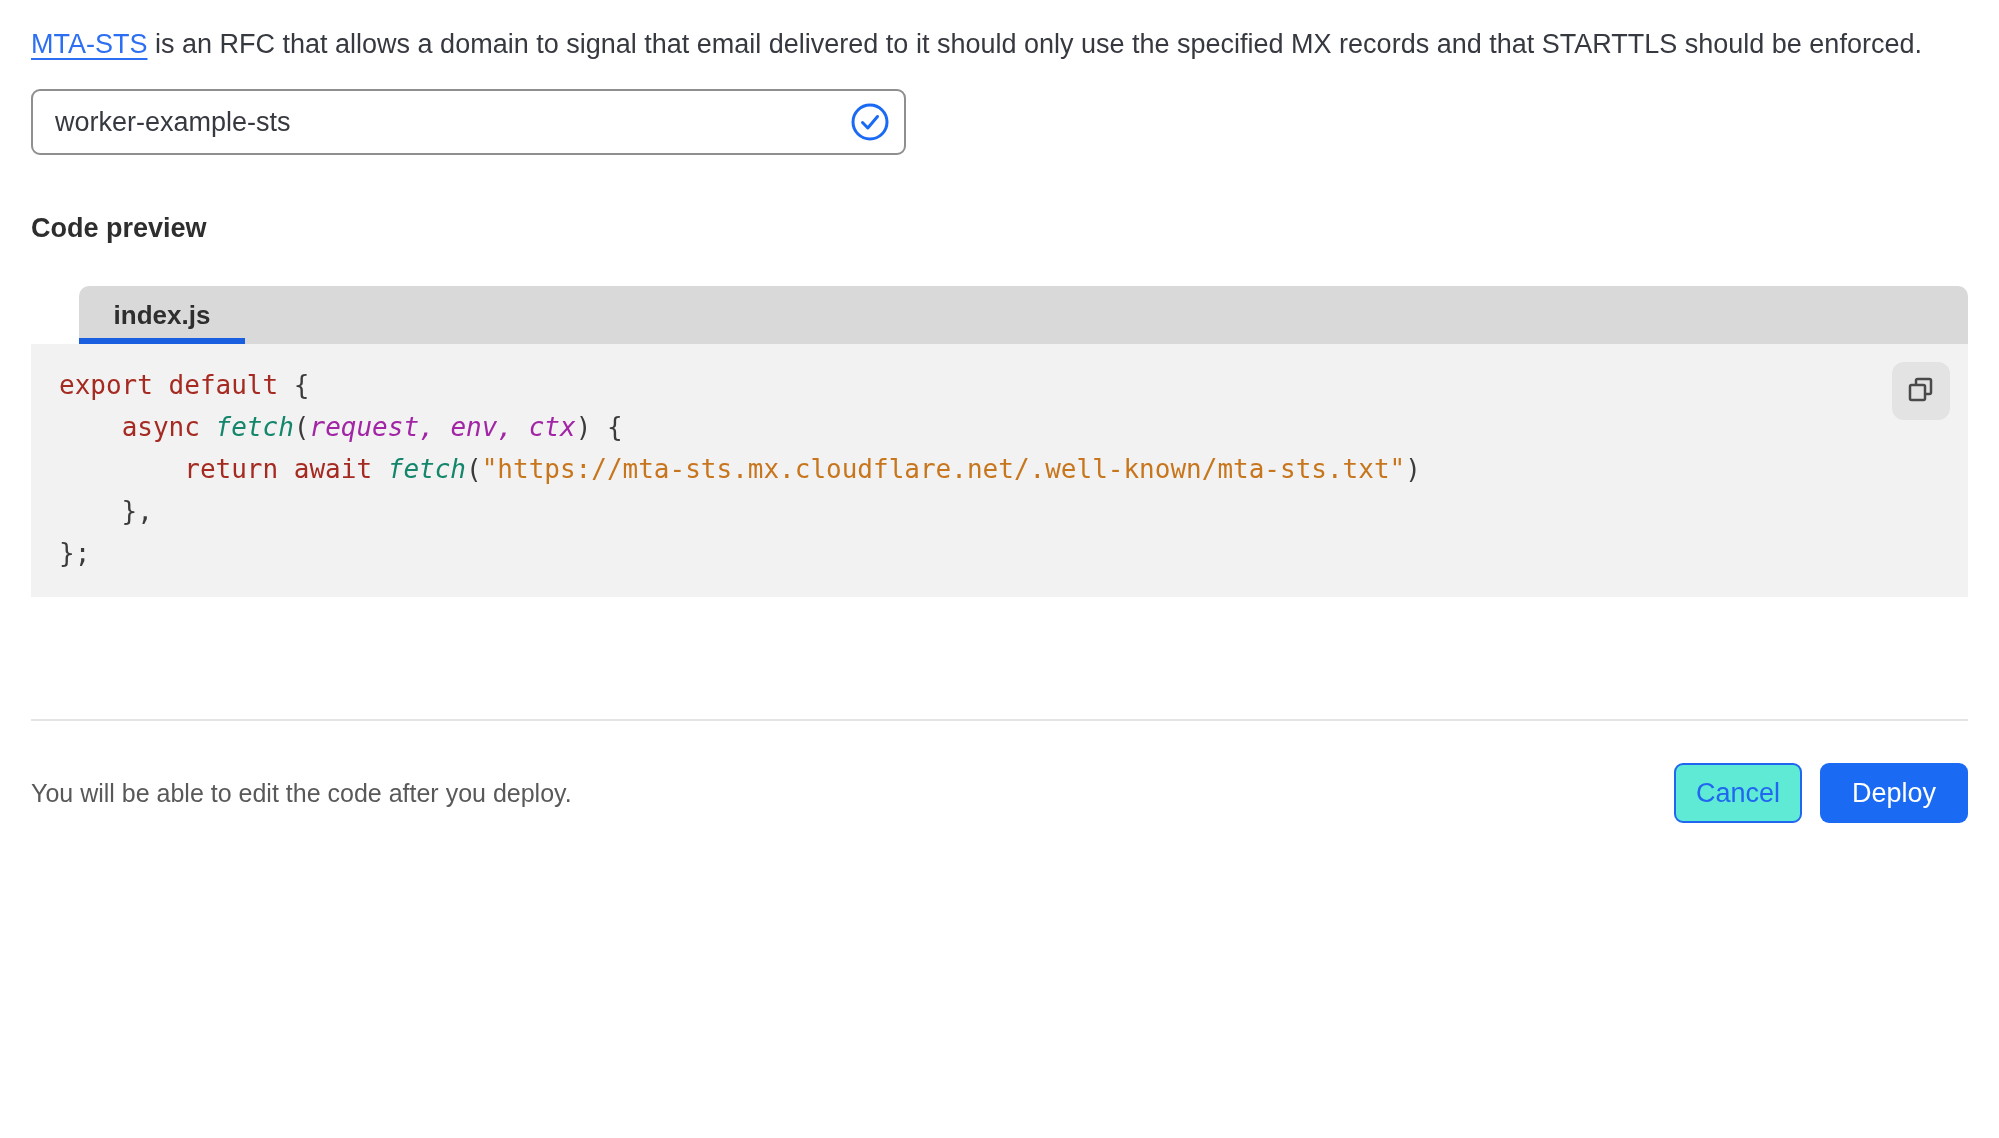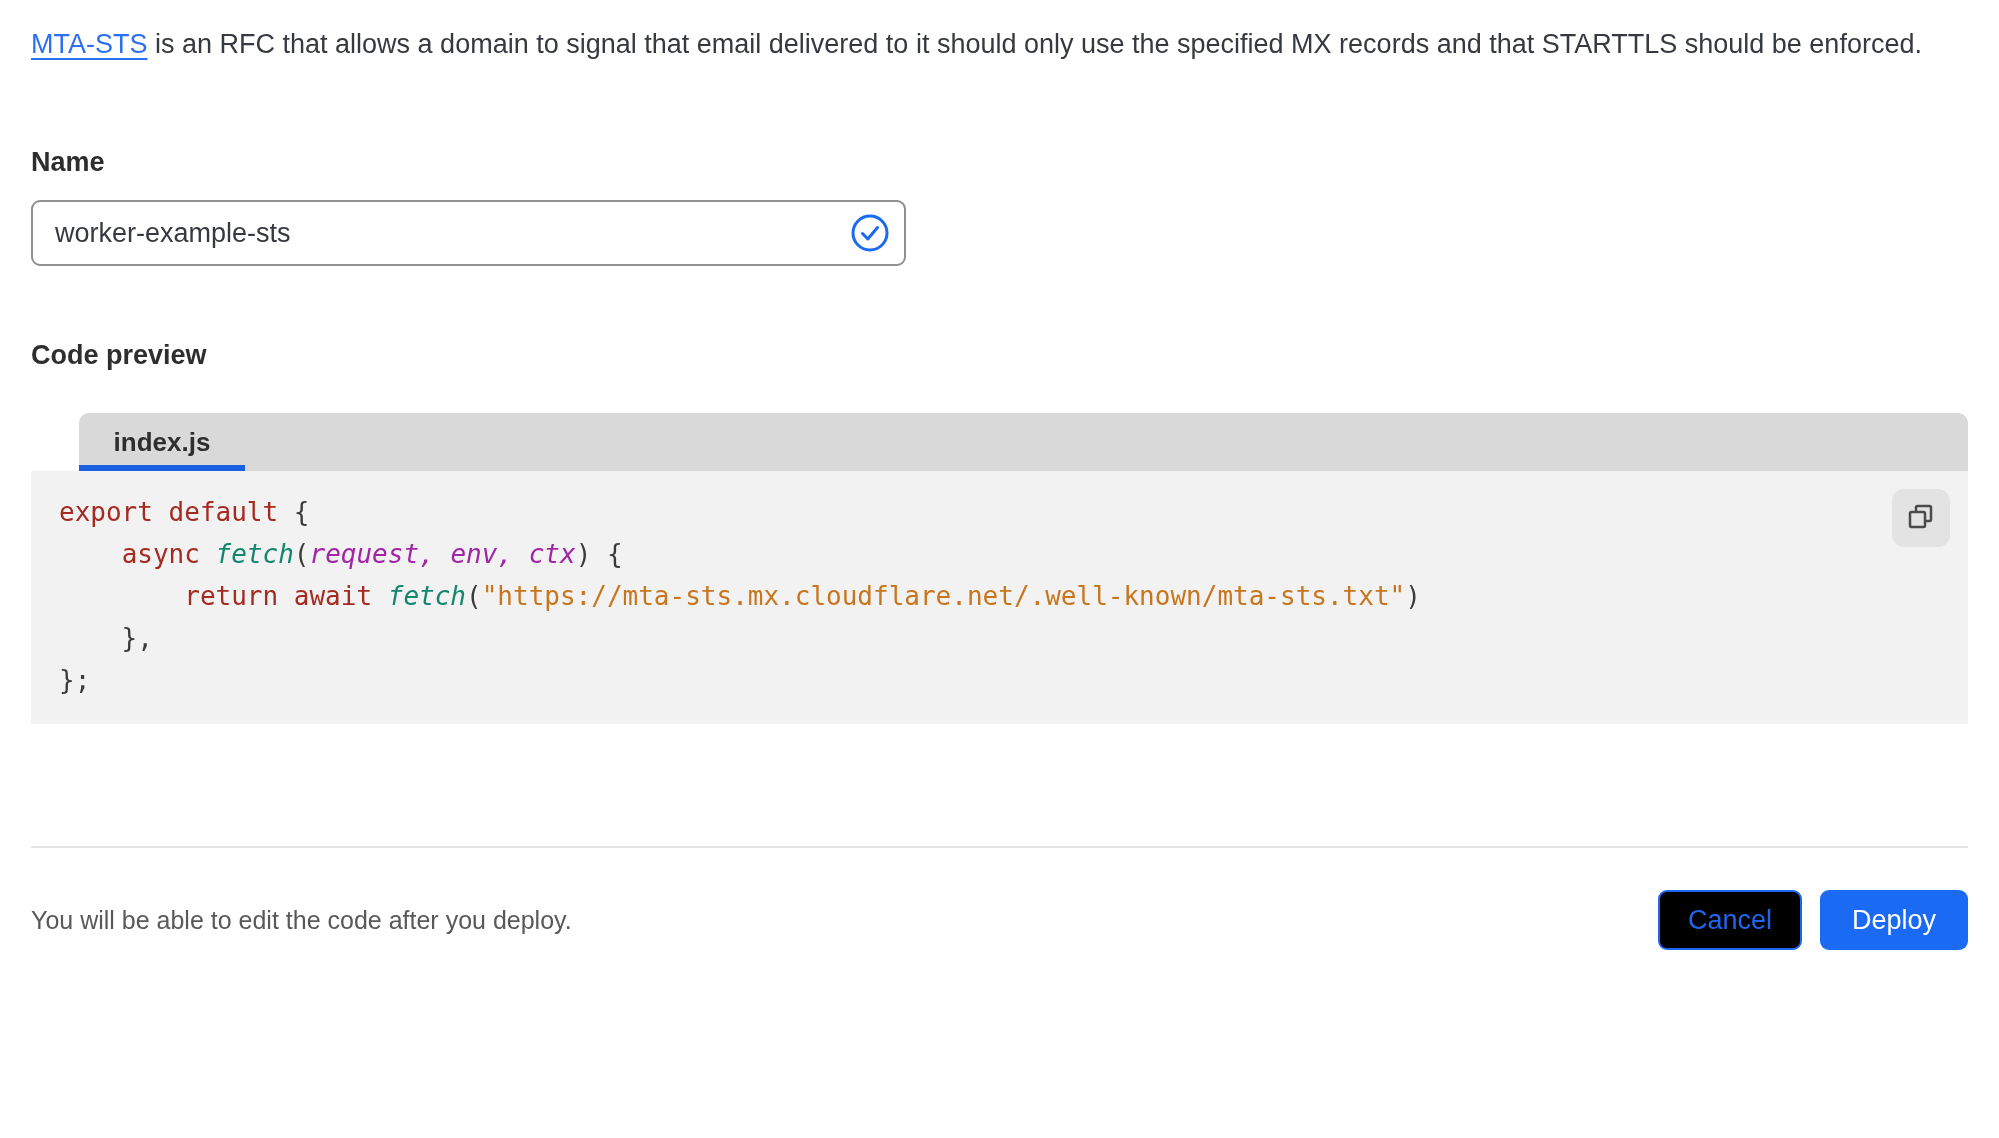--- a/index.html
+++ b/index.html
@@ -202,7 +202,6 @@
     <a href="#">MTA-STS</a><span> is an RFC that allows a domain to signal that email delivered to it should only use the specified MX records and that STARTTLS should be enforced.</span>
   </p>
 
-  <div class="field-label">Name</div>
 
   <div class="input-wrap">
     <input class="text-input" type="text" value="worker-example-sts" style="">

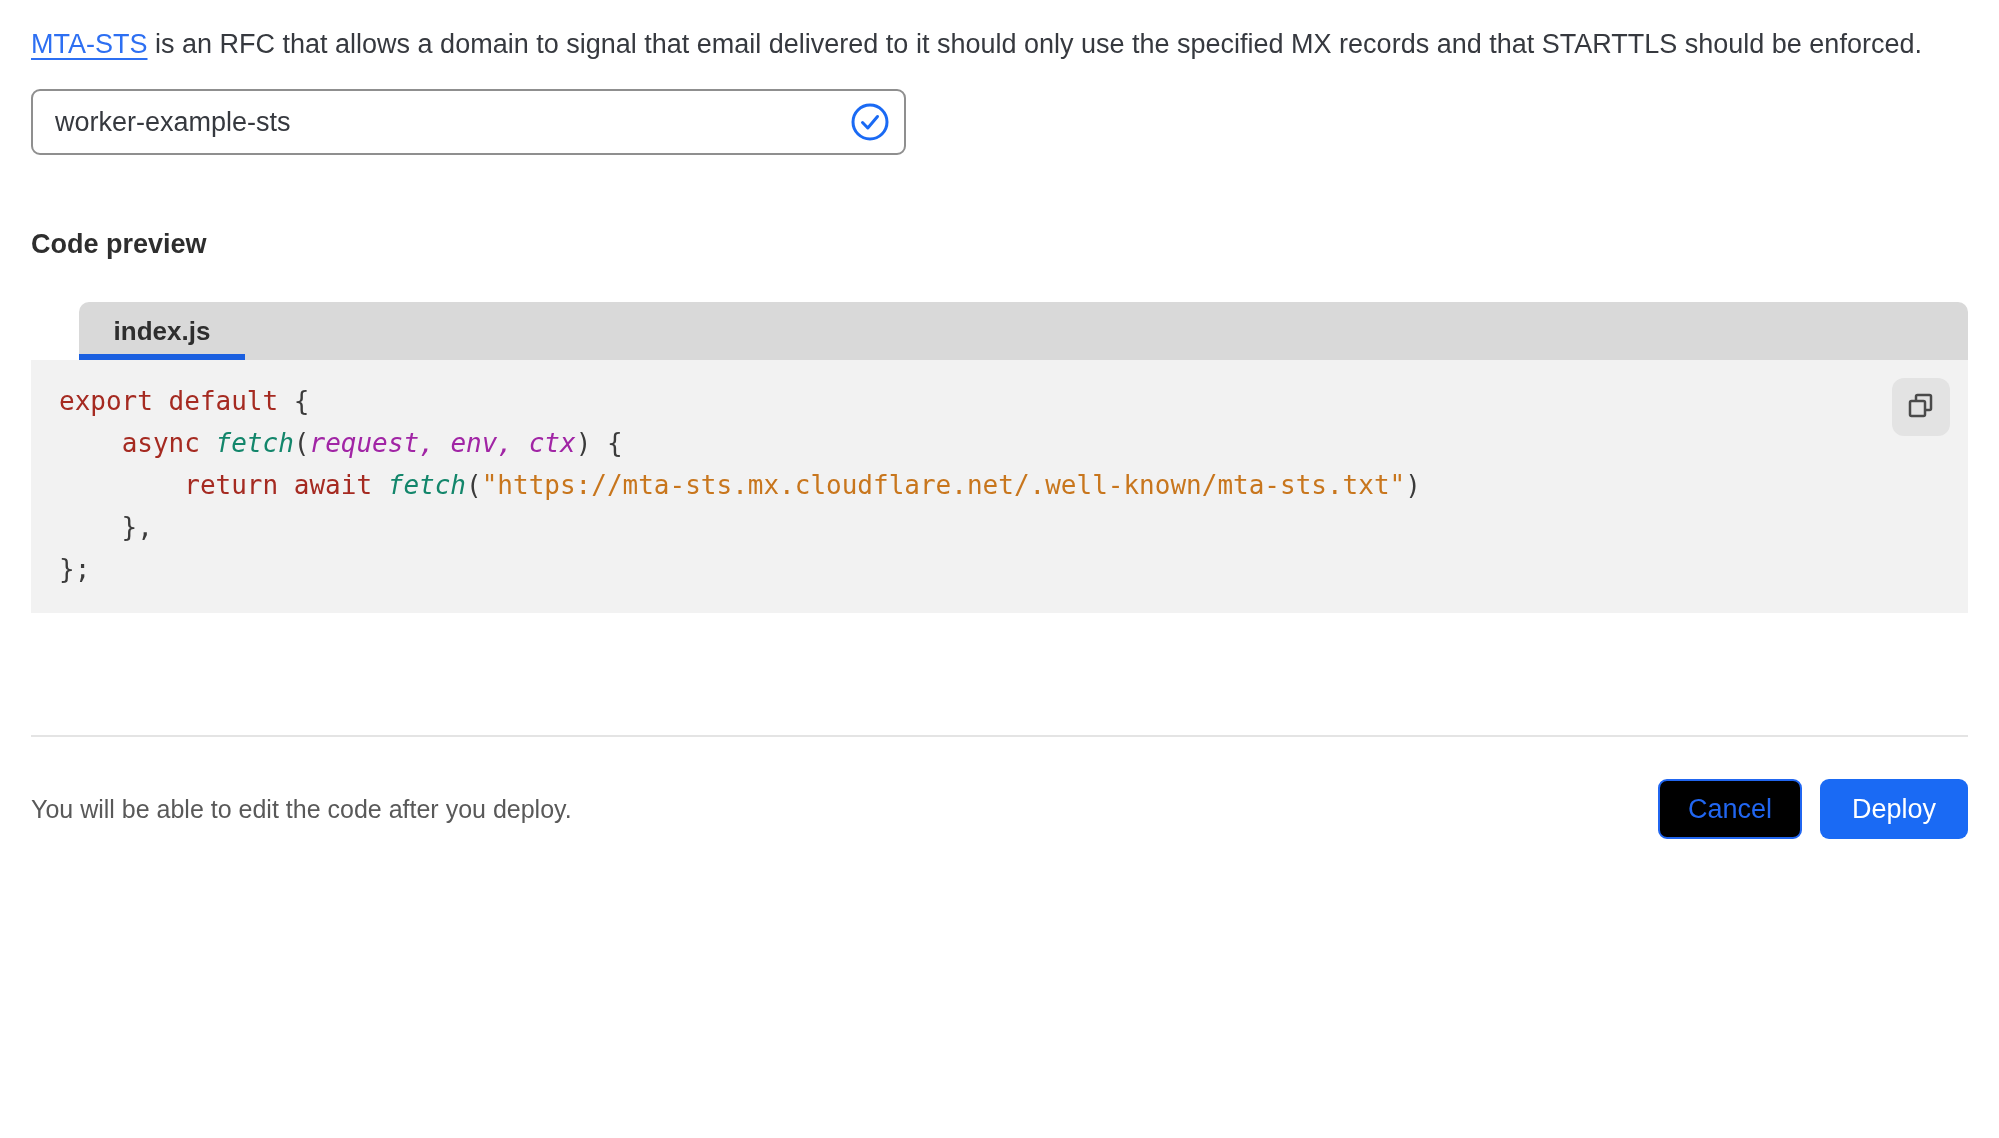--- a/index.html
+++ b/index.html
@@ -76,7 +76,7 @@
 
   
   .section-label {
-    margin-top: 74px;
+    margin-top: 58px;
     font-size: 27px;
     font-weight: 700;
     color: #2e2e2e;

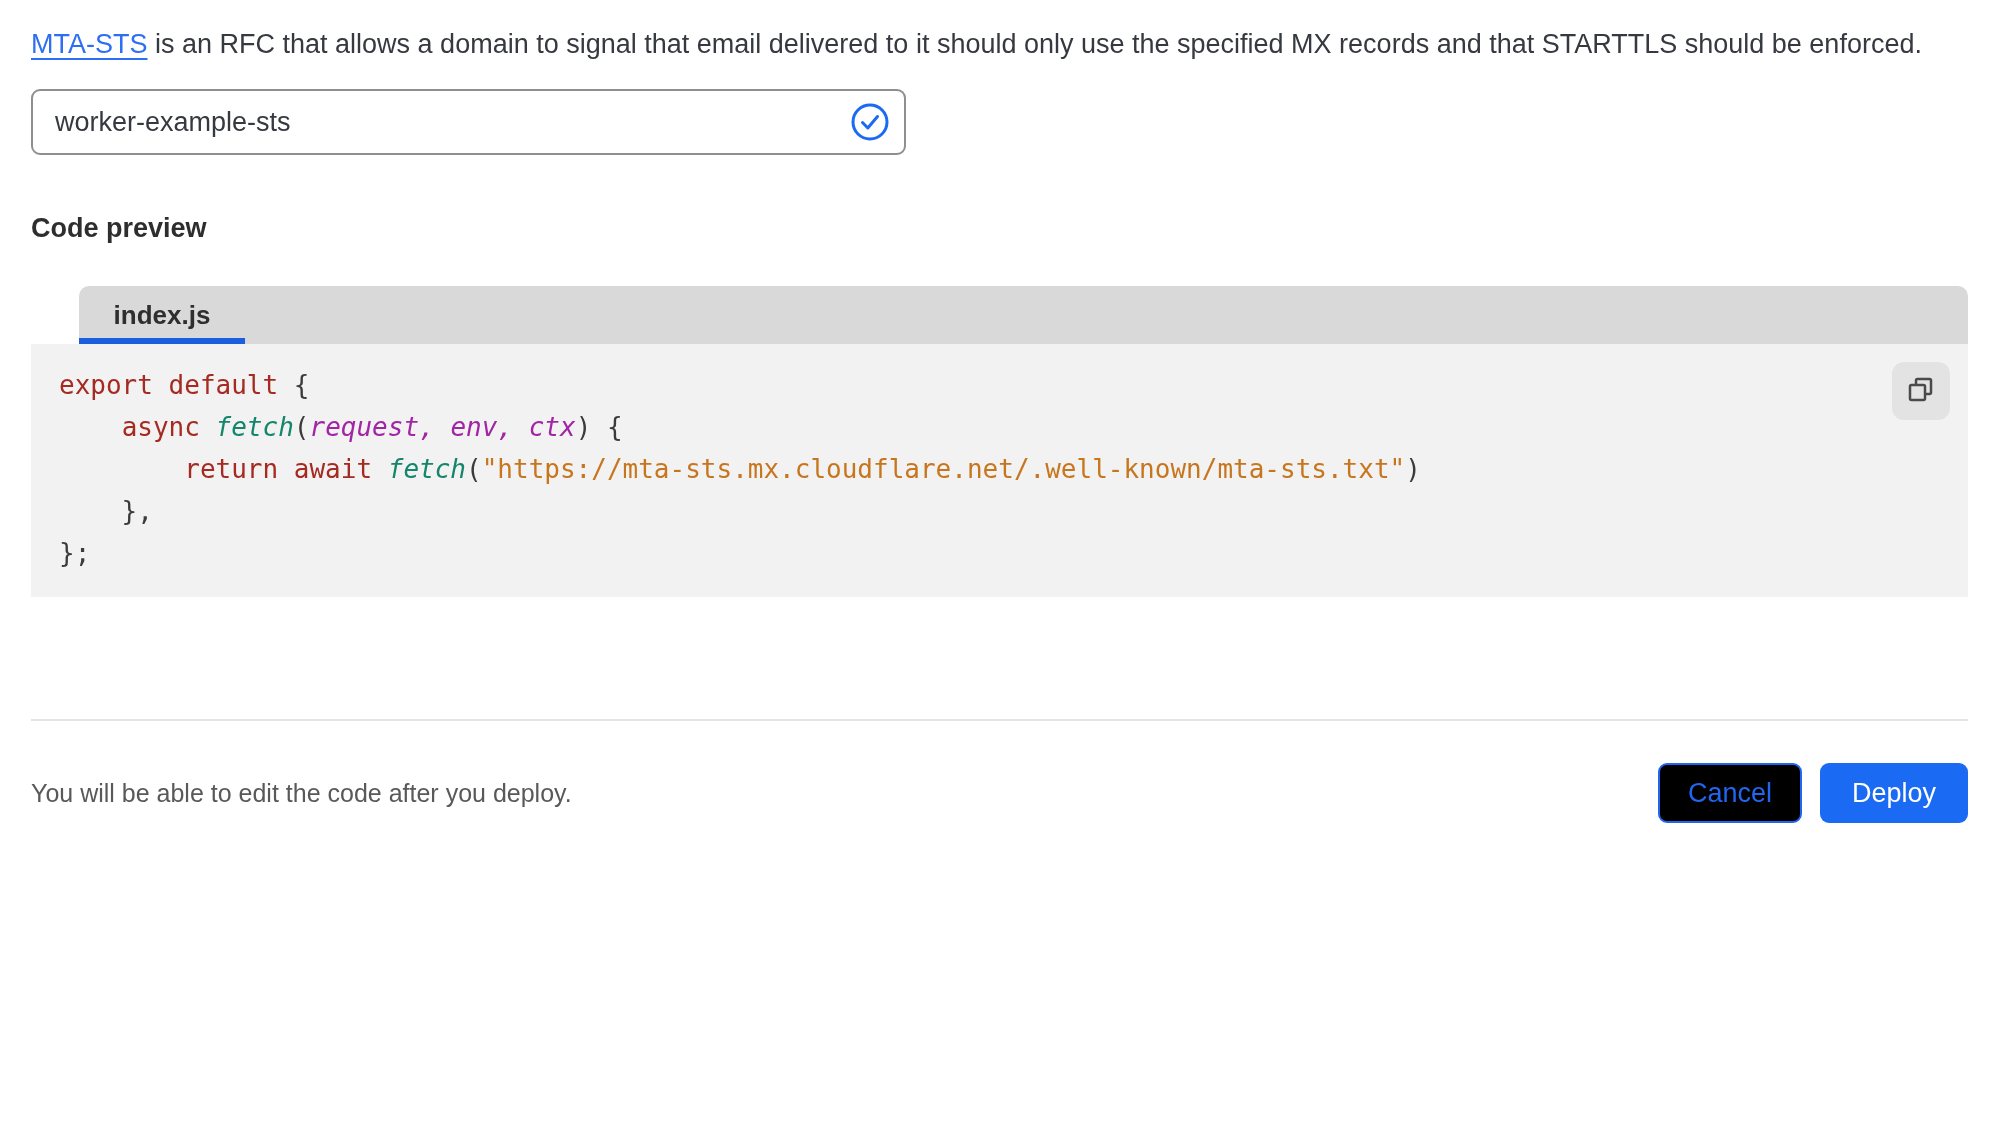--- a/index.html
+++ b/index.html
@@ -180,8 +180,8 @@
     justify-content: center;
   }
   .btn-cancel {
-    width: 144px;
-    background: #000000;
+    width: 128px;
+    background: #5eead4;
     border: 2px solid #2166f0;
     color: #2166f0;
   }

